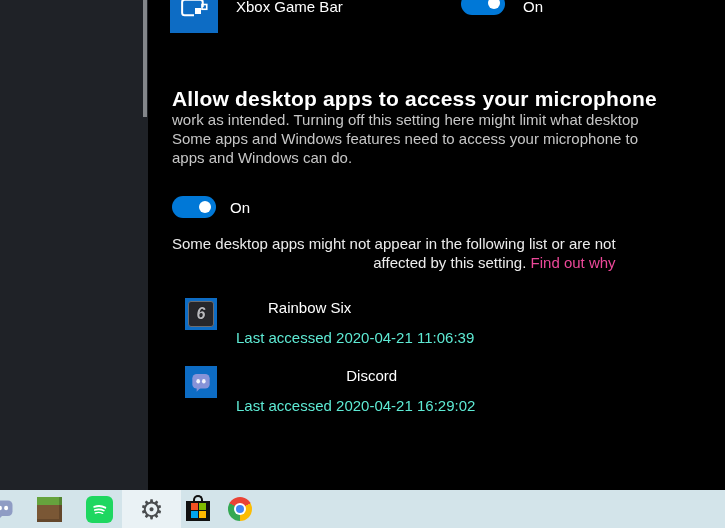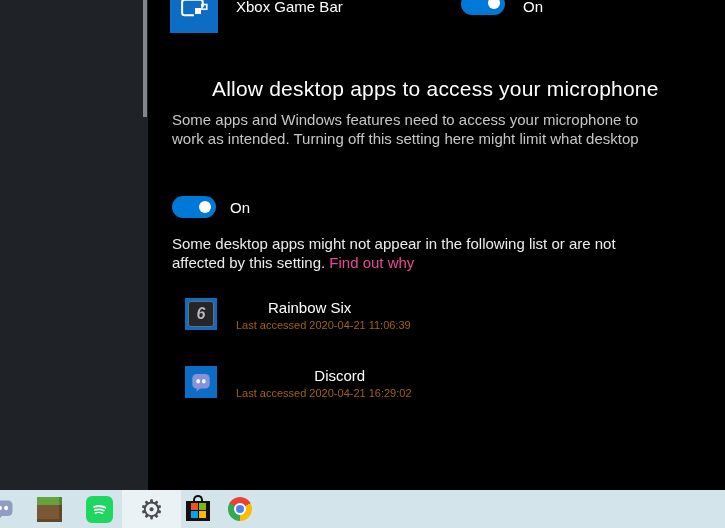--- a/index.html
+++ b/index.html
@@ -24,7 +24,7 @@
   .toggle-xbox .knob{top:4px;}
   .on-xbox{position:absolute;left:375px;top:-2px;font-size:15px;color:#fff;}
 
-  .heading{position:absolute;left:24px;top:77px;font-size:21px;font-weight:400;color:#fff;letter-spacing:.2px;margin-left:40px;}
+  .heading{position:absolute;left:24px;top:87px;font-size:21px;font-weight:700;color:#fff;letter-spacing:.2px;}
 
   .description{position:absolute;left:24px;top:110px;font-size:15px;line-height:19px;color:#c6c6c6;}
 

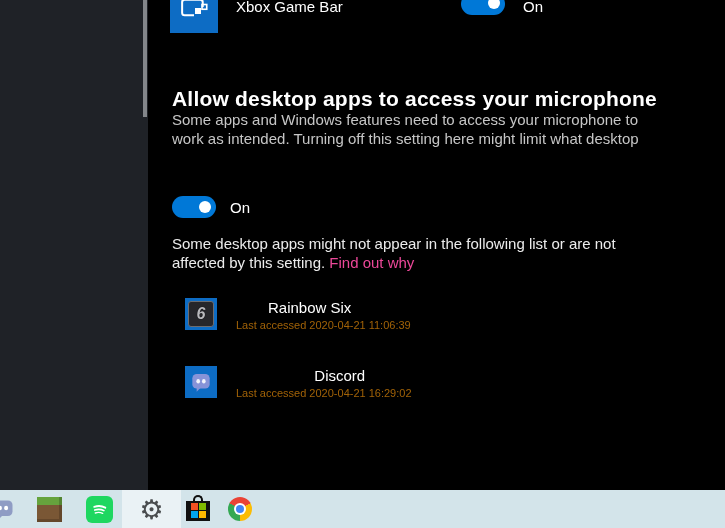--- a/index.html
+++ b/index.html
@@ -99,8 +99,8 @@
     <div class="heading">Allow desktop apps to access your microphone</div>
 
     <div class="description">
+      <div>work as intended. Turning off this setting here might limit what desktop</div>
       <div>Some apps and Windows features need to access your microphone to</div>
-      <div>work as intended. Turning off this setting here might limit what desktop</div>
     </div>
 
     <div class="toggle toggle-main">

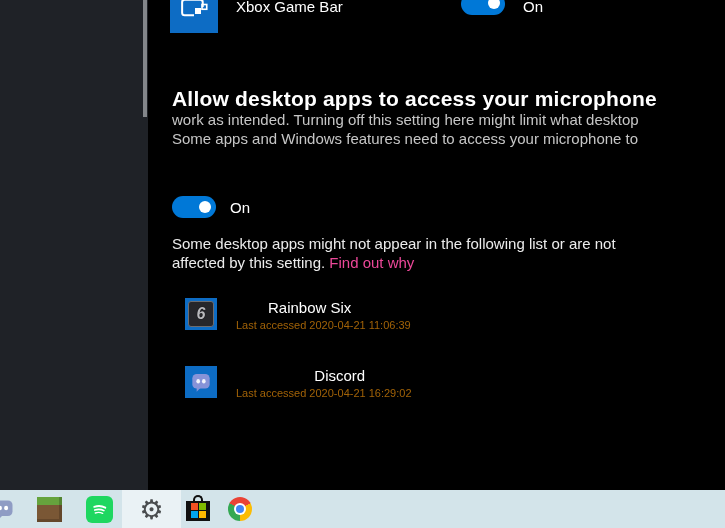--- a/index.html
+++ b/index.html
@@ -101,6 +101,7 @@
     <div class="description">
       <div>work as intended. Turning off this setting here might limit what desktop</div>
       <div>Some apps and Windows features need to access your microphone to</div>
+      <div>apps and Windows can do.</div>
     </div>
 
     <div class="toggle toggle-main">

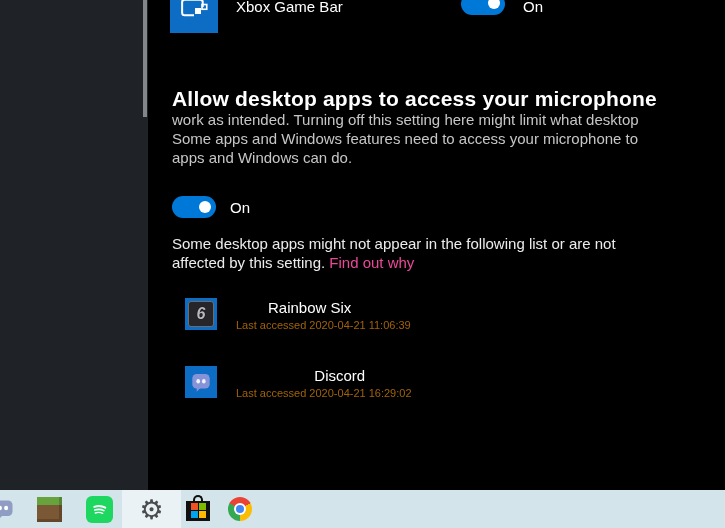--- a/index.html
+++ b/index.html
@@ -31,7 +31,7 @@
   .toggle-main{left:24px;top:196px;}
   .on-main{position:absolute;left:82px;top:199px;font-size:15px;color:#fff;}
 
-  .note{position:absolute;left:24px;top:234px;font-size:15px;line-height:19px;color:#ececec;}
+  .note{position:absolute;left:24px;top:234px;font-size:15px;line-height:19px;color:#ececec;text-align:right;}
   .note a{color:#ec4899;text-decoration:none;cursor:pointer;}
 
   .app-row{position:absolute;left:37px;display:flex;gap:19px;}

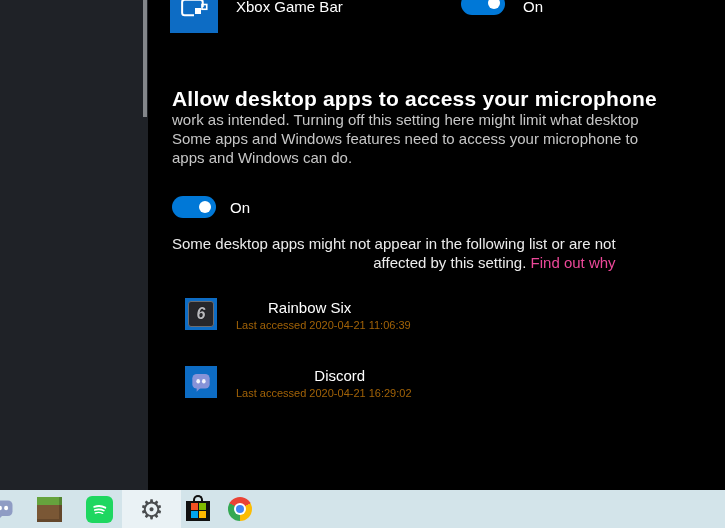--- a/index.html
+++ b/index.html
@@ -40,7 +40,7 @@
   .app-tile{width:32px;height:32px;background:#0d6cc4;display:flex;align-items:center;justify-content:center;flex:0 0 auto;}
   .app-texts{padding-top:1px;}
   .app-name{font-size:15px;line-height:17px;color:#fff;margin-left:32px;}
-  .app-sub{font-size:11px;line-height:17px;color:#a16207;margin-top:1px;white-space:nowrap;}
+  .app-sub{font-size:15px;line-height:17px;color:#5eead4;margin-top:13px;white-space:nowrap;}
 
   
   .r6-logo{width:26px;height:26px;background:#26262a;border:1px solid #6d6d70;border-radius:3px;

